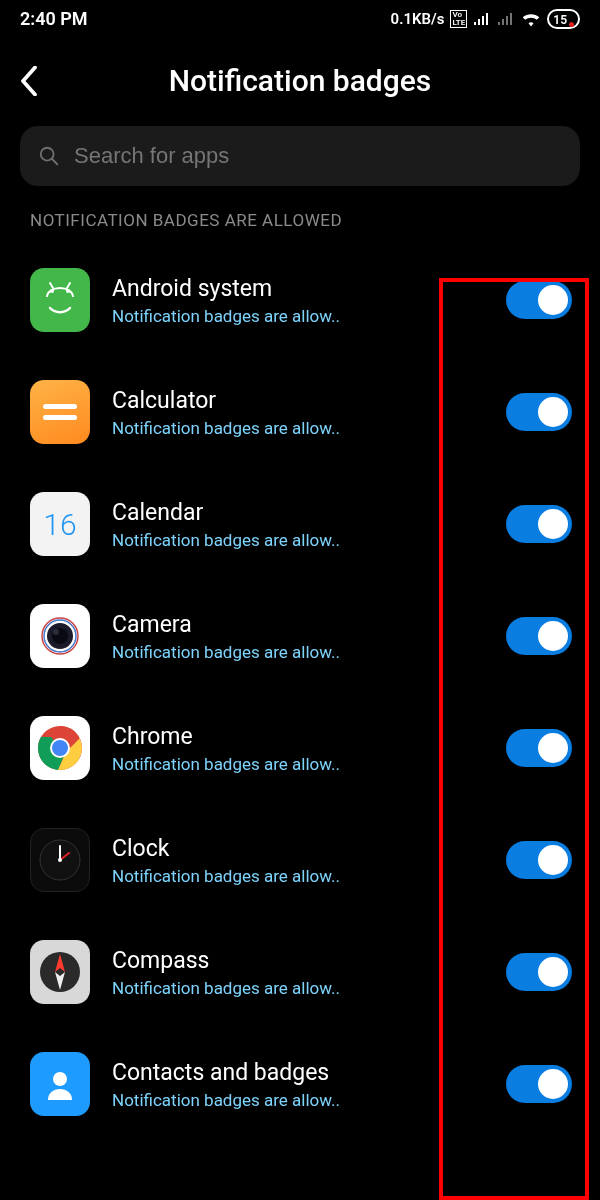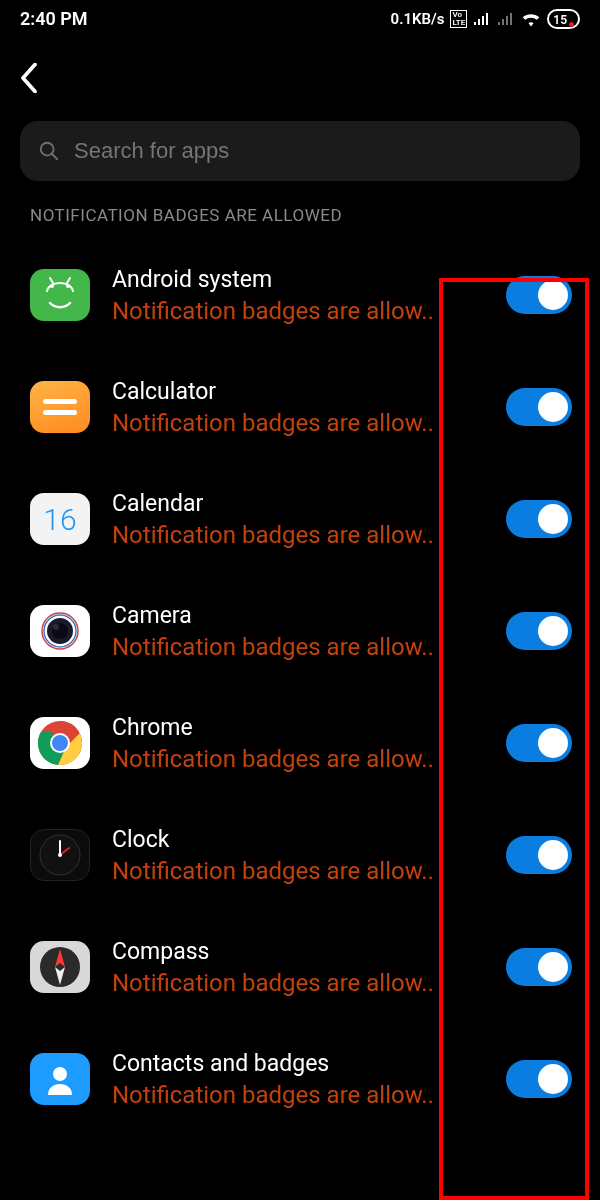--- a/index.html
+++ b/index.html
@@ -166,6 +166,7 @@
         <path d="M10 1L2 10l8 9" stroke="#fff" stroke-width="2.5" fill="none" stroke-linecap="round" stroke-linejoin="round"></path>
       </svg>
   </div>
+  <div class="title">Notification badges</div>
 </div>
 
 <div class="search-box">

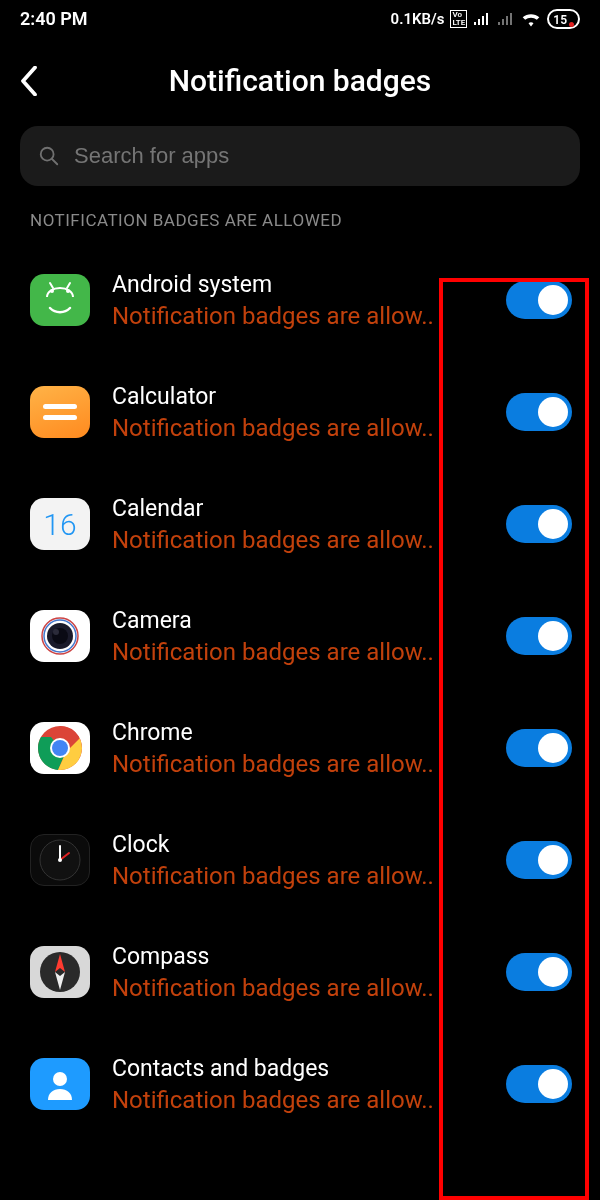--- a/index.html
+++ b/index.html
@@ -95,7 +95,7 @@
     }
     .app-text { flex:1; min-width:0; }
     .app-name { font-size: 23px; font-weight: 400; color:#fff; margin-bottom:4px; white-space:nowrap; overflow:hidden; text-overflow:ellipsis;}
-    .app-sub { font-size: 24px; color:#c2410c; white-space:nowrap; overflow:hidden; text-overflow:ellipsis;}
+    .app-sub { font-size: 17px; color:#7dd3fc; white-space:nowrap; overflow:hidden; text-overflow:ellipsis;}
     .toggle {
       width: 66px; height: 38px;
       background:#0a7de0;

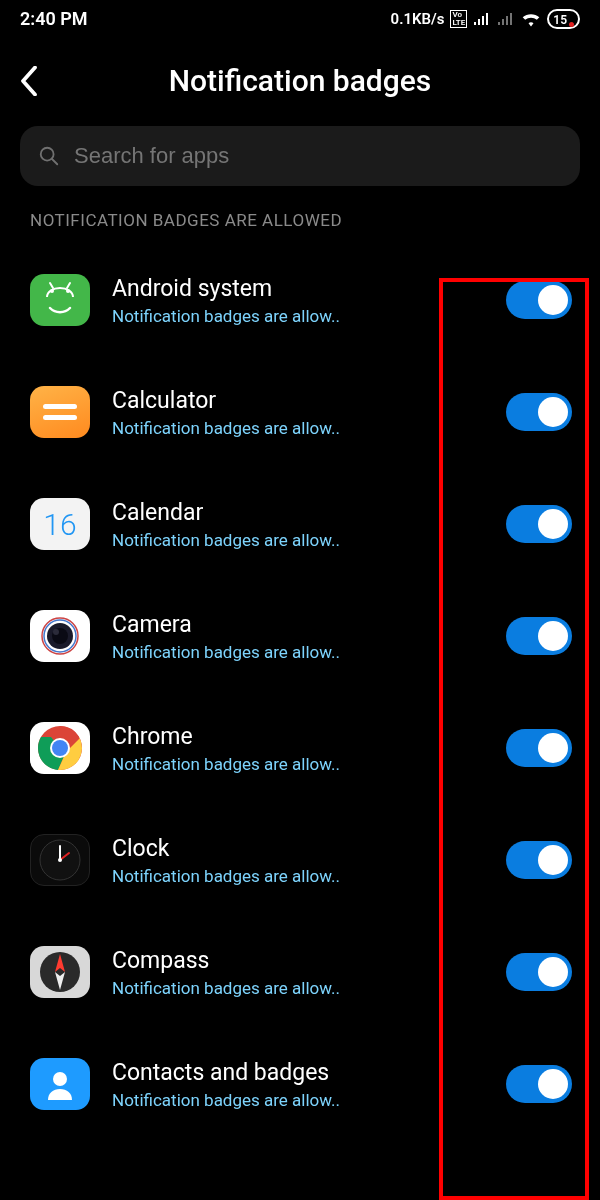--- a/index.html
+++ b/index.html
@@ -86,7 +86,7 @@
       height: 112px;
     }
     .app-icon {
-      width: 60px; height: 52px;
+      width: 60px; height: 64px;
       border-radius: 14px;
       flex-shrink:0;
       display:flex; align-items:center; justify-content:center;

